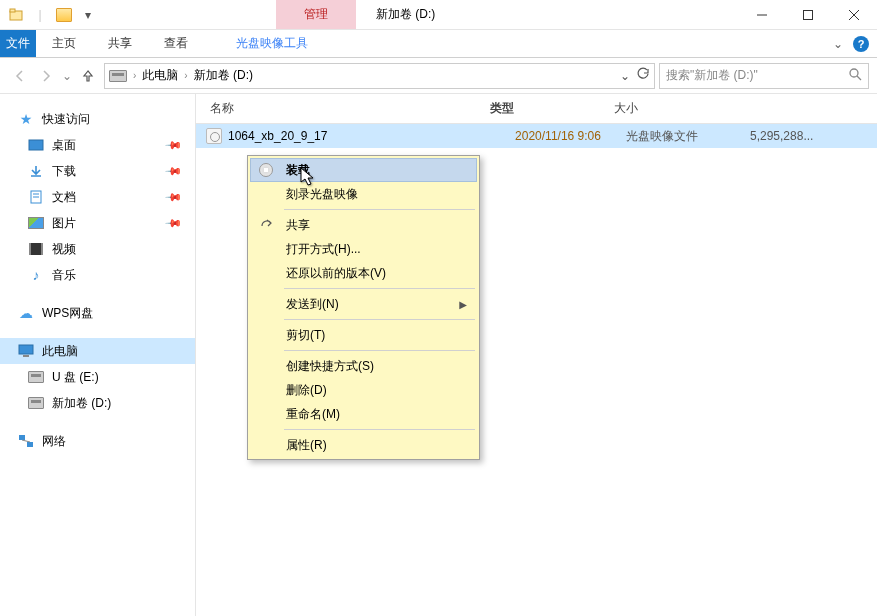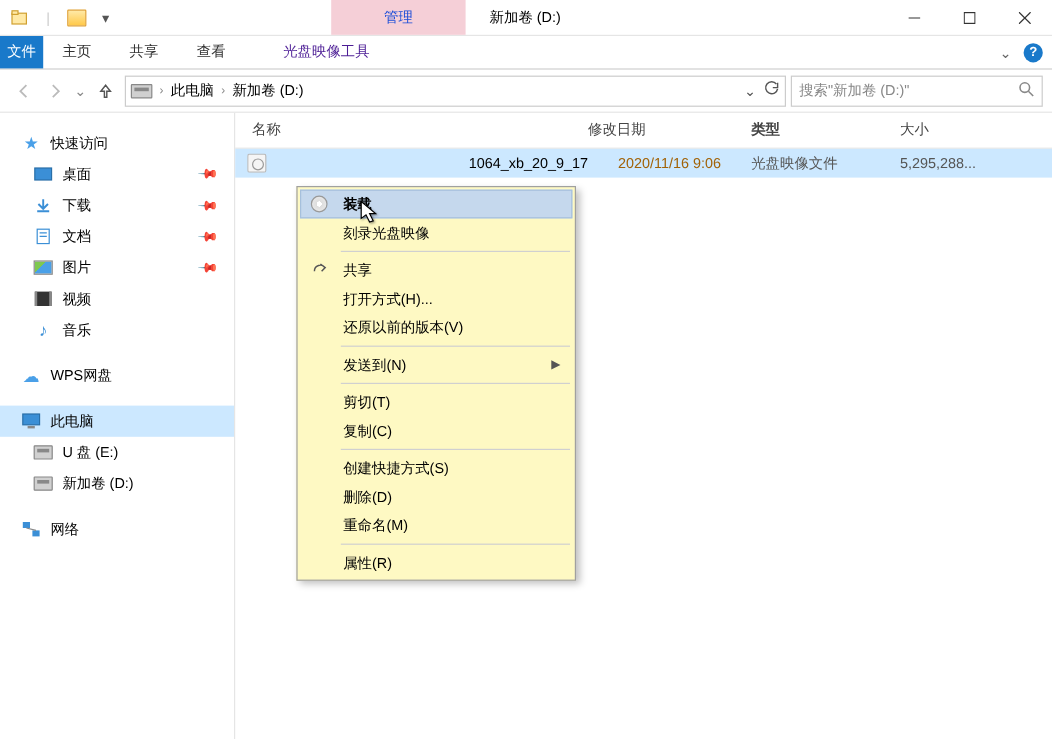--- a/index.html
+++ b/index.html
@@ -10,7 +10,7 @@
     .qat-icon { width: 16px; height: 16px; display: inline-flex; align-items: center; justify-content: center; }
     .folder-icon { width: 18px; height: 14px; background: linear-gradient(#ffe9a6, #ffc94a); border: 1px solid #e0a030; border-radius: 1px; }
     .titlebar-center { flex: 1; display: flex; align-items: stretch; height: 100%; }
-    .context-tab { background: #f5cfd7; padding: 0 44px; display: flex; align-items: center; color: #1d4ed8; }
+    .context-tab { background: #f5cfd7; padding: 0 28px; display: flex; align-items: center; color: #b91c1c; }
     .window-title { padding: 0 20px; display: flex; align-items: center; }
     .titlebar-right { display: flex; }
     .win-btn { width: 46px; height: 30px; display: flex; align-items: center; justify-content: center; color: #333; }

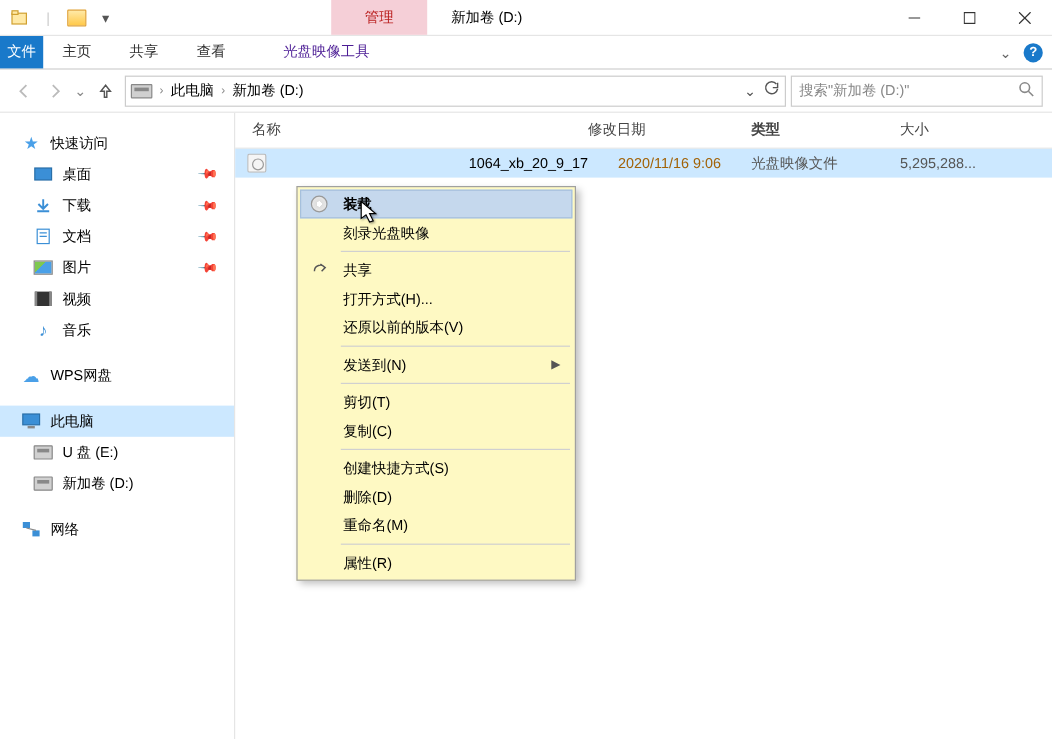--- a/index.html
+++ b/index.html
@@ -18,7 +18,7 @@
     .ribbon { height: 28px; display: flex; align-items: stretch; background: #fff; border-bottom: 1px solid #d0d0d0; }
     .ribbon-tab { padding: 0 16px; display: flex; align-items: center; color: #333; }
     .ribbon-tab.file { background: #1979ca; color: #fff; padding: 0 6px; }
-    .ribbon-tab.context { color: #4c1d95; font-family: Liberation Serif, serif; }
+    .ribbon-tab.context { color: #3b82f6; font-family: Liberation Serif, serif; }
     .ribbon-right { margin-left: auto; display: flex; align-items: center; padding-right: 8px; gap: 10px; }
     .chevron { color: #666; }
     .help-icon { width: 16px; height: 16px; border-radius: 50%; background: #1979ca; color: #fff; display: flex; align-items: center; justify-content: center; font-size: 11px; font-weight: bold; }

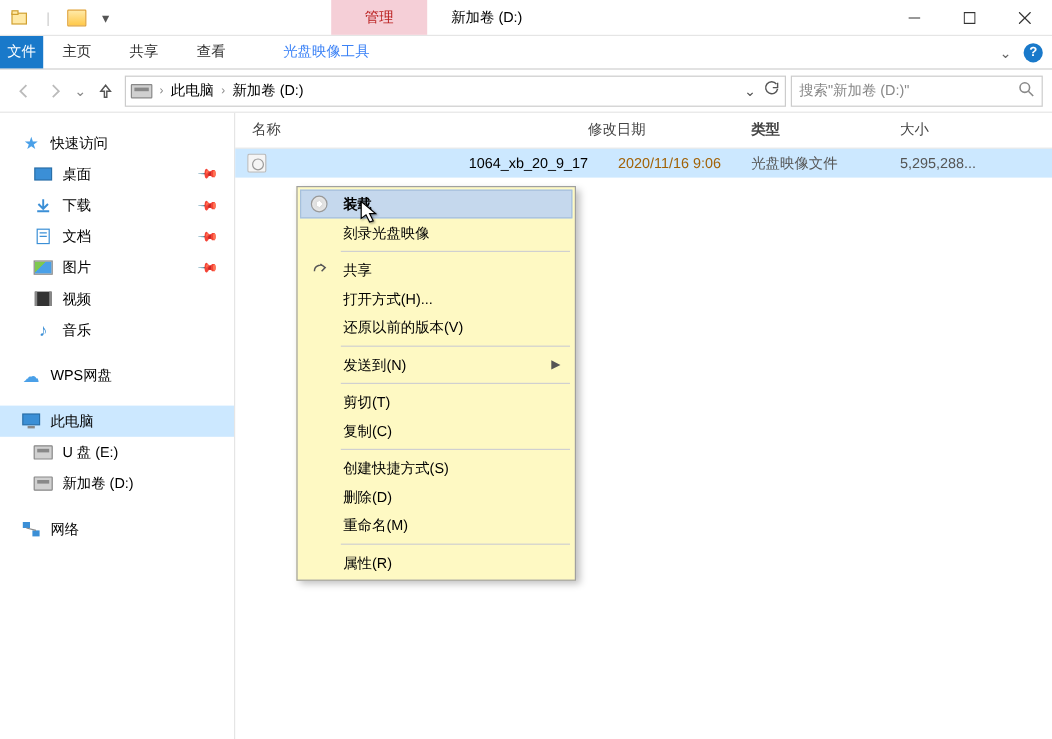--- a/index.html
+++ b/index.html
@@ -285,7 +285,6 @@
   <div class="listview">
     <div class="columns">
       <div class="col name">名称</div>
-      <div class="col date">修改日期</div>
       <div class="col type">类型</div>
       <div class="col size">大小</div>
     </div>

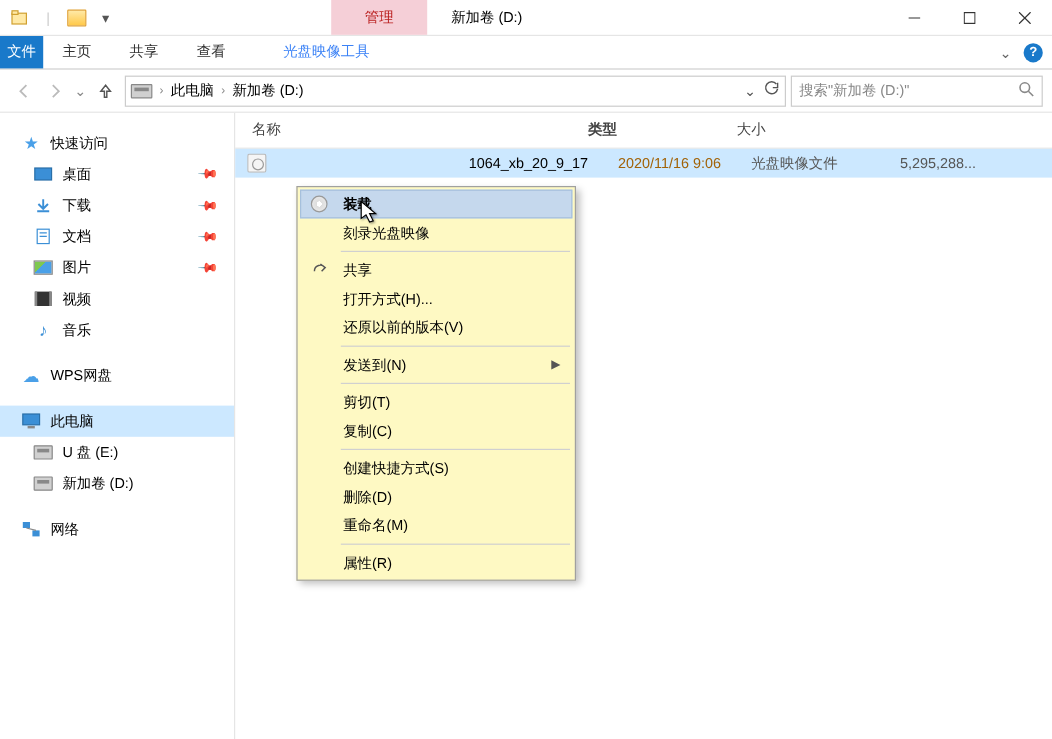--- a/index.html
+++ b/index.html
@@ -64,7 +64,7 @@
     .col.size { flex: 1; }
     .filerow { height: 24px; display: flex; align-items: center; padding-left: 10px; background: #cce8ff; }
     .filerow .cell { overflow: hidden; white-space: nowrap; text-overflow: ellipsis; }
-    .filerow .name { width: 284px; display: flex; align-items: center; gap: 6px; justify-content: space-between; }
+    .filerow .name { width: 284px; display: flex; align-items: center; gap: 6px; }
     .filerow .date { width: 136px; color: #a16207; text-align: center; }
     .filerow .type { width: 124px; color: #555; }
     .filerow .size { flex: 1; color: #555; padding-right: 12px; }

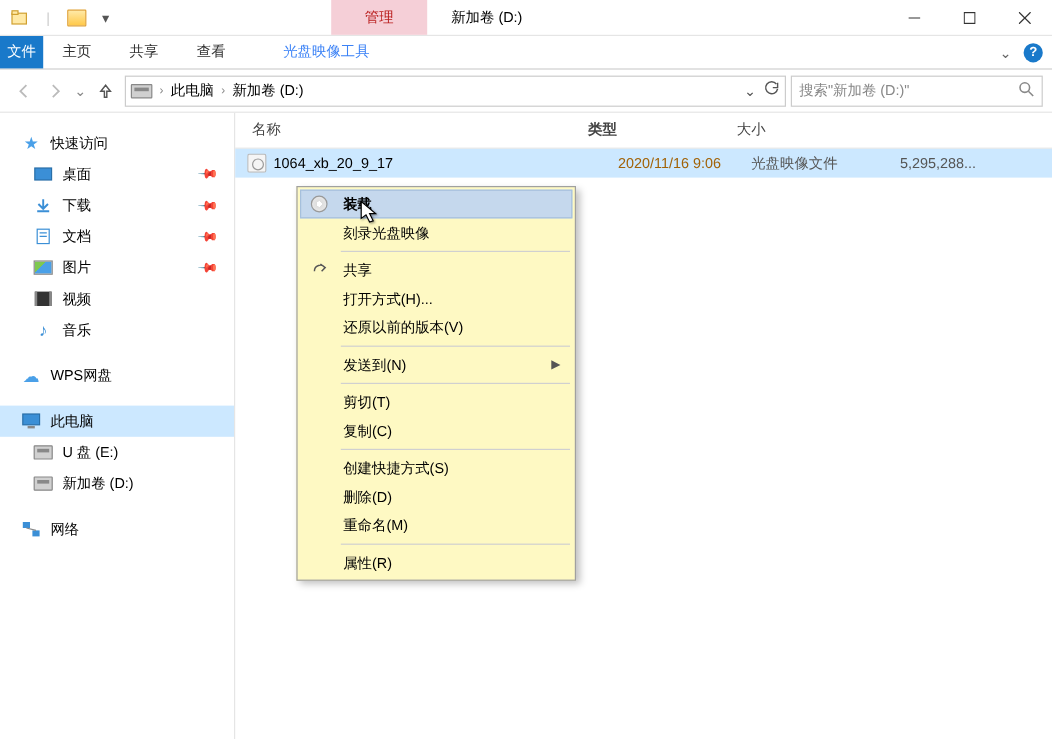--- a/index.html
+++ b/index.html
@@ -334,9 +334,6 @@
   <div class="menu-item">
     <span>剪切(T)</span>
   </div>
-  <div class="menu-item">
-    <span>复制(C)</span>
-  </div>
   <div class="menu-sep"></div>
   <div class="menu-item">
     <span>创建快捷方式(S)</span>

